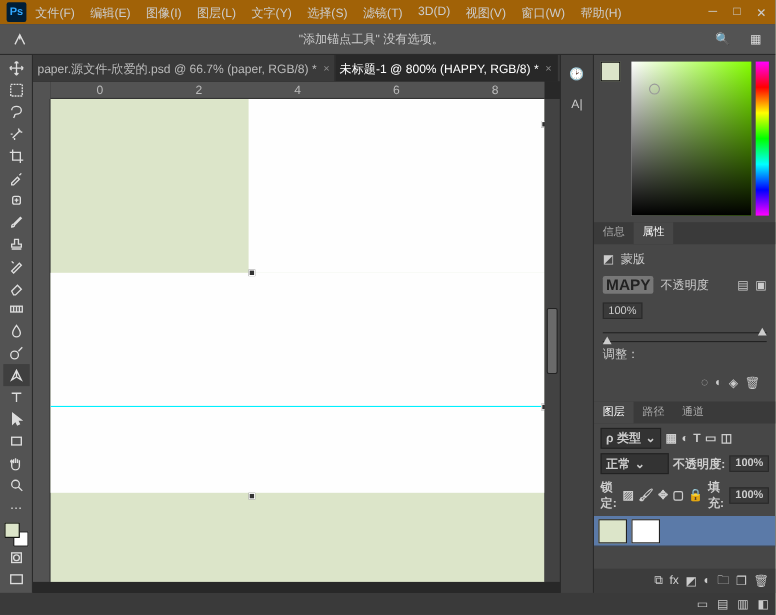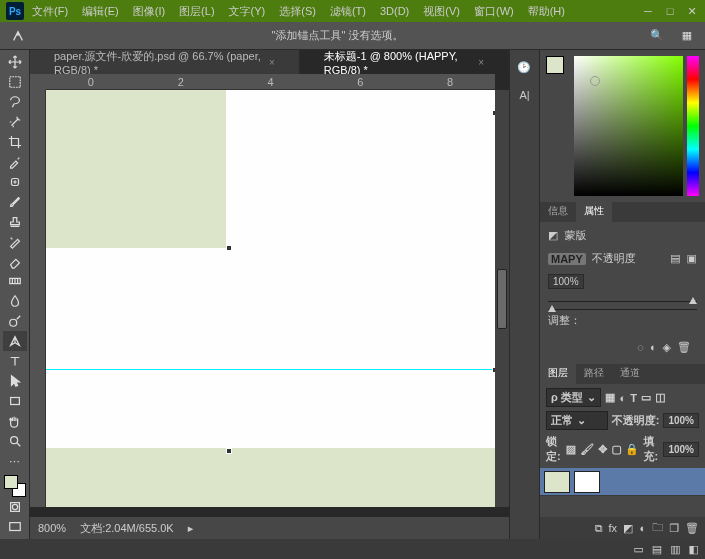--- a/index.html
+++ b/index.html
@@ -4,7 +4,7 @@
 <style>
 * { margin: 0; padding: 0; box-sizing: border-box; font-family: "Microsoft YaHei", sans-serif; font-size: 11px; }
 body { width: 705px; height: 559px; background: #474747; color: #ccc; overflow: hidden; display: flex; flex-direction: column; }
-.menubar { height: 22px; background: #4d7c0f; display: flex; align-items: center; padding: 0 6px; gap: 2px; }
+.menubar { height: 22px; background: #a16207; display: flex; align-items: center; padding: 0 6px; gap: 2px; }
 .ps-logo { width: 18px; height: 18px; background: #001e36; color: #31a8ff; display: flex; align-items: center; justify-content: center; font-weight: bold; font-size: 10px; border-radius: 2px; }
 .menu-item { padding: 2px 6px; cursor: pointer; font-size: 11px; }
 .window-controls { margin-left: auto; display: flex; gap: 8px; }

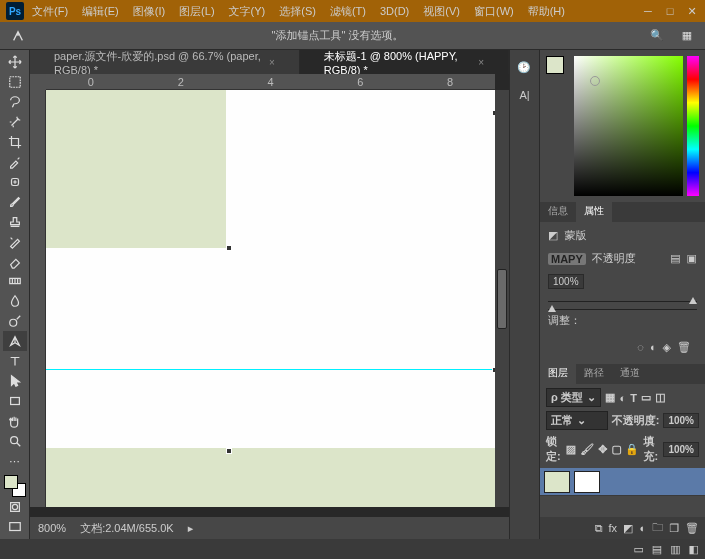--- a/index.html
+++ b/index.html
@@ -21,7 +21,7 @@
 .sw-bg { position: absolute; width: 14px; height: 14px; background: #fff; border: 1px solid #000; bottom: 0; right: 0; }
 .center { flex: 1; display: flex; flex-direction: column; background: #2a2a2a; min-width: 0; }
 .tabs { height: 24px; background: #3a3a3a; display: flex; align-items: stretch; }
-.tab { padding: 0 24px; display: flex; align-items: center; gap: 6px; border-right: 1px solid #2a2a2a; color: #bbb; cursor: pointer; font-size: 10px; }
+.tab { padding: 0 4px; display: flex; align-items: center; gap: 6px; border-right: 1px solid #2a2a2a; color: #bbb; cursor: pointer; font-size: 10px; }
 .tab.act { background: #282828; color: #fff; }
 .tab .x { font-size: 10px; color: #888; }
 .canvas-wrap { flex: 1; background: #282828; position: relative; overflow: hidden; }

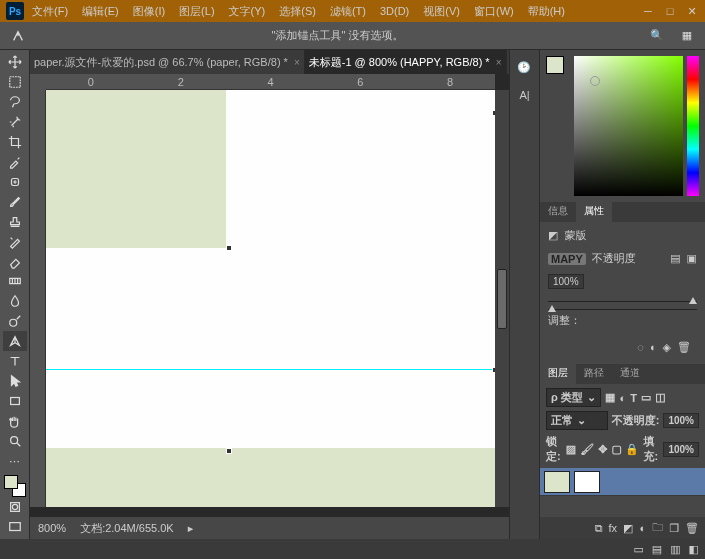--- a/index.html
+++ b/index.html
@@ -66,7 +66,7 @@
 .layer-btns{ height:22px; background:#3c3c3c; display:flex; align-items:center; justify-content:flex-end; gap:6px; padding:0 6px; font-size:10px; color:#ccc;}
 .val-box{ background:#3a3a3a; padding:1px 4px; border:1px solid #2a2a2a; font-size:10px;}
 .status2 { height: 20px; background:#3a3a3a; display:flex; align-items:center; justify-content:flex-end; gap:8px; padding:0 6px; font-size:10px;}
-.mask-badge{ background:#777; color:#222; padding:0 3px; font-size:11px; font-weight:bold; border-radius:2px;}
+.mask-badge{ background:#777; color:#222; padding:0 3px; font-size:14px; font-weight:bold; border-radius:2px;}
 </style>
 </head>
 <body>

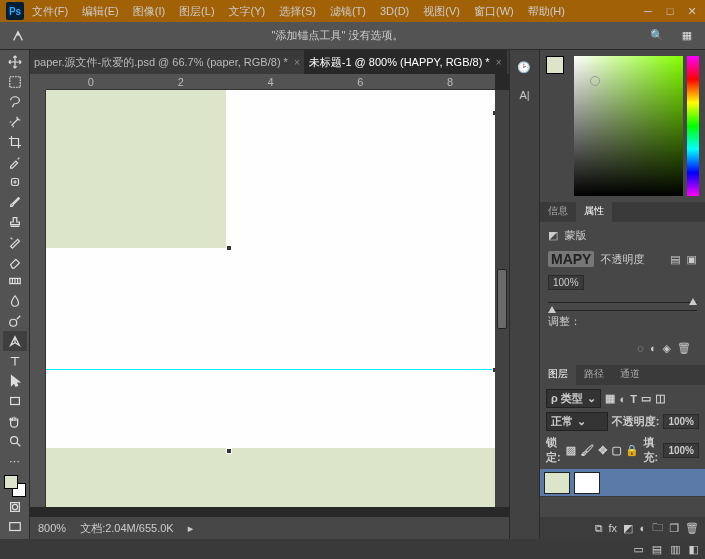--- a/index.html
+++ b/index.html
@@ -261,11 +261,6 @@
           <div class="thumb"></div>
         </div>
     </div>
-    <div class="status">
-      <span>800%</span>
-      <span>文档:2.04M/655.0K</span>
-      <span>▸</span>
-    </div>
   </div>
 
   <div class="right-dock">

